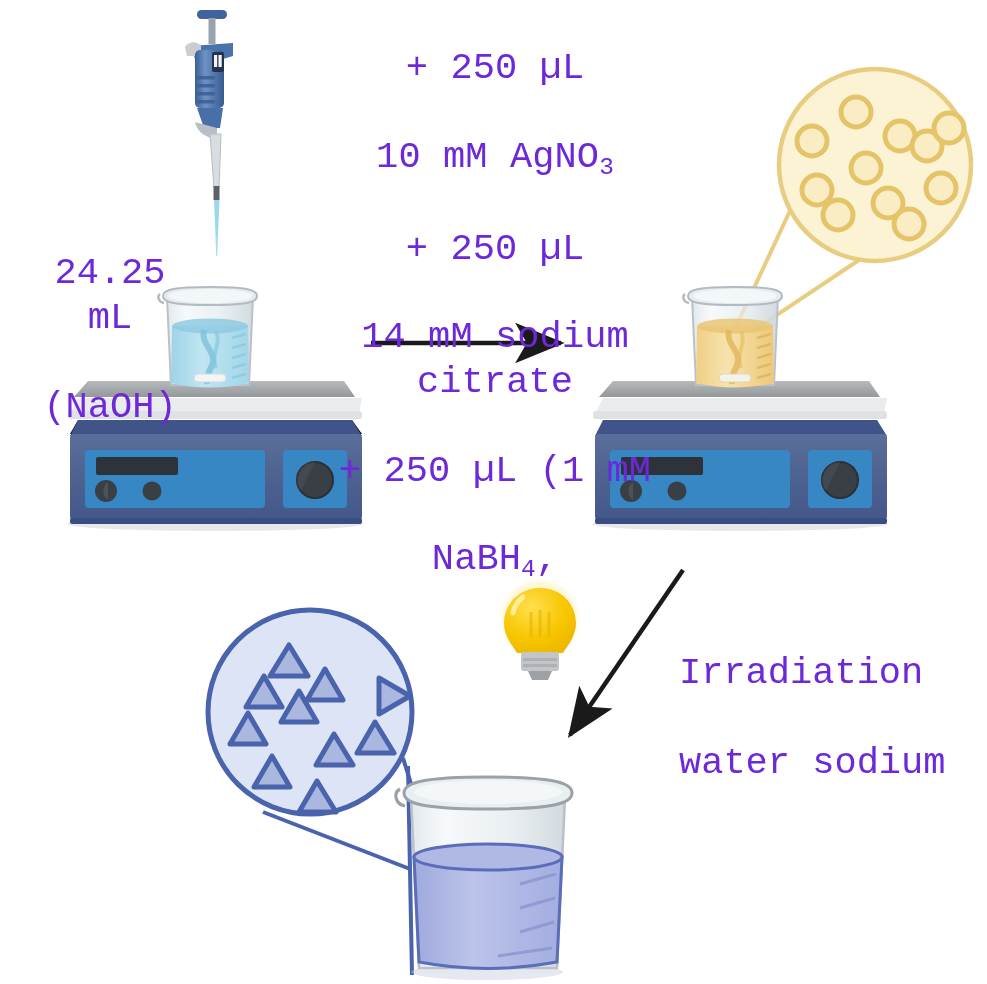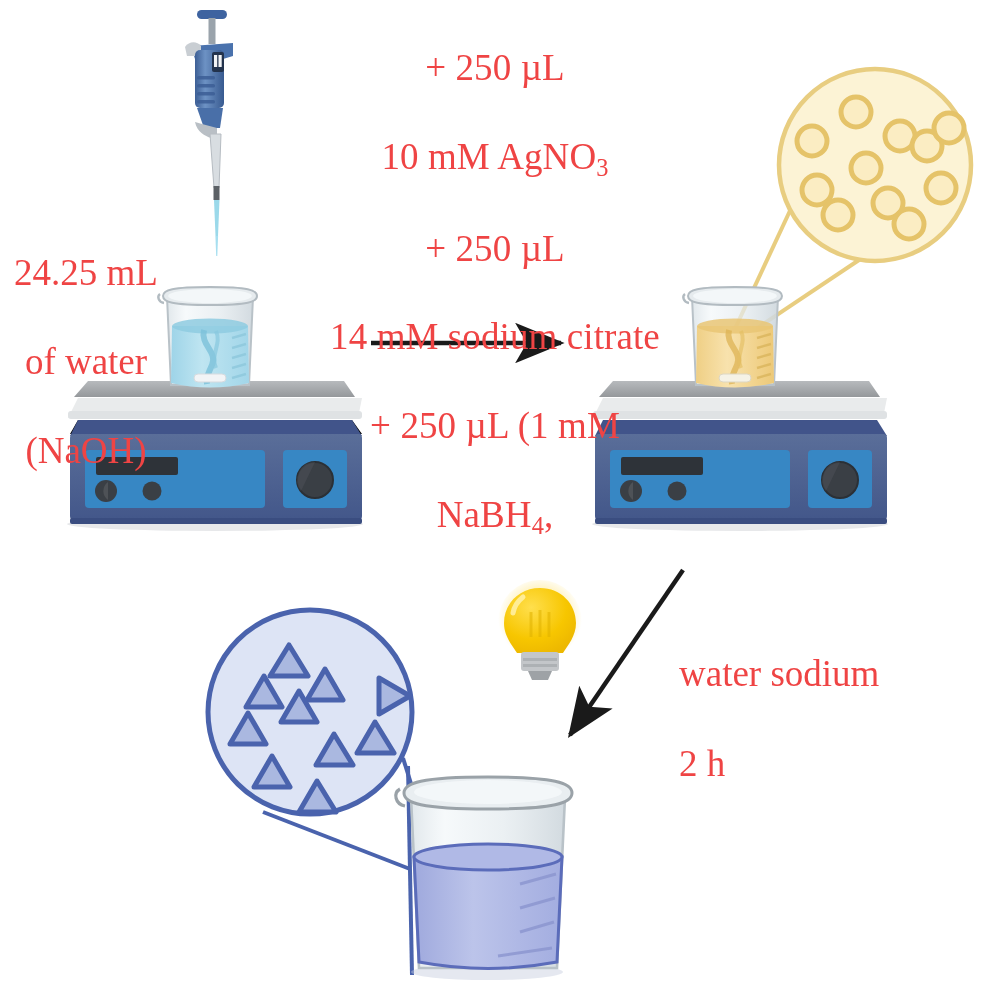--- a/index.html
+++ b/index.html
@@ -8,8 +8,8 @@
   .stage{position:absolute;inset:0;width:987px;height:984px;}
   svg.layer{position:absolute;left:0;top:0;width:987px;height:984px;}
 
-  .txt{position:absolute;white-space:pre-line;color:#ef4444;
-       font-family:Liberation Serif, serif;}
+  .txt{position:absolute;white-space:pre-line;color:#6d28d9;
+       font-family:Liberation Mono, monospace;}
 
   #reagents-text{left:300px;top:2px;width:390px;text-align:center;
        font-size:37px;line-height:1.20;letter-spacing:.1px;}

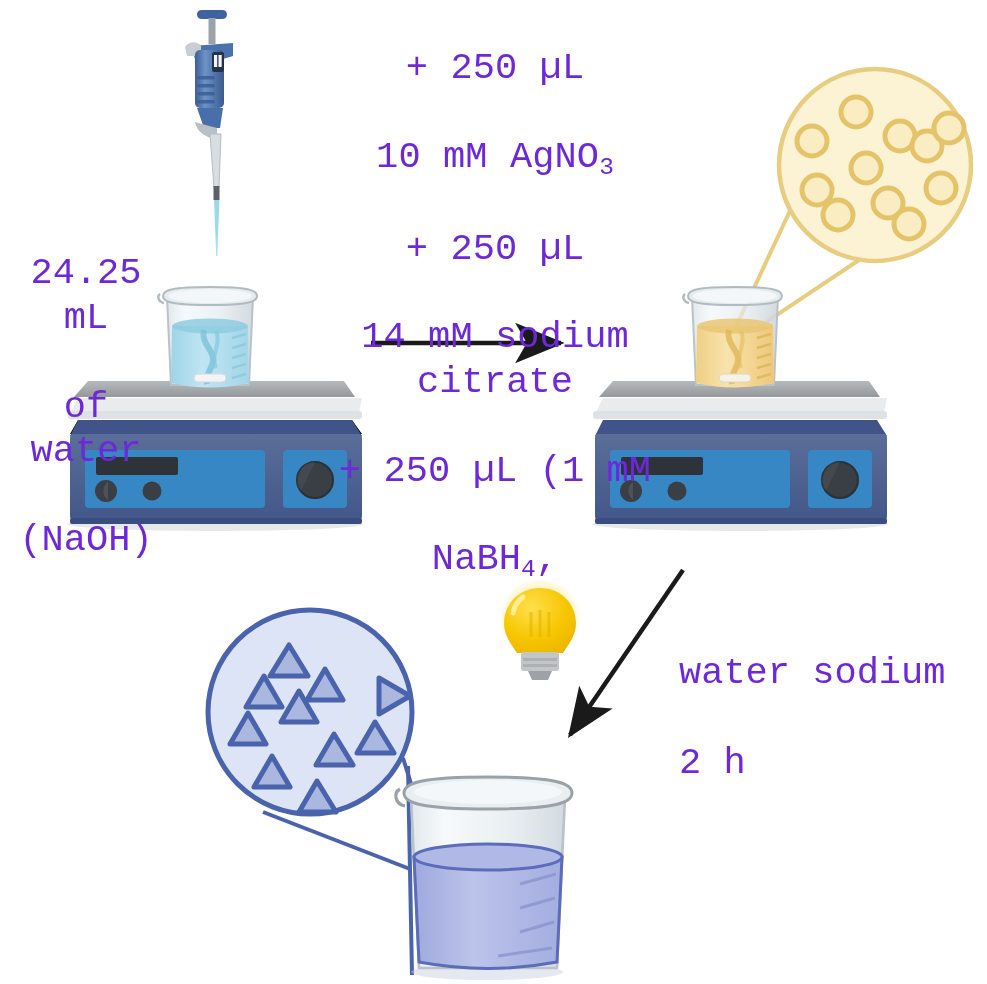--- a/index.html
+++ b/index.html
@@ -14,7 +14,7 @@
   #reagents-text{left:300px;top:2px;width:390px;text-align:center;
        font-size:37px;line-height:1.20;letter-spacing:.1px;}
   #water-label{left:0px;top:207px;width:172px;text-align:center;
-       font-size:37px;line-height:1.20;}
+       font-size:37px;line-height:1.20;padding-left:24px;}
   #irradiation-text{left:679px;top:606px;width:300px;text-align:left;
        font-size:37px;line-height:1.22;}
 

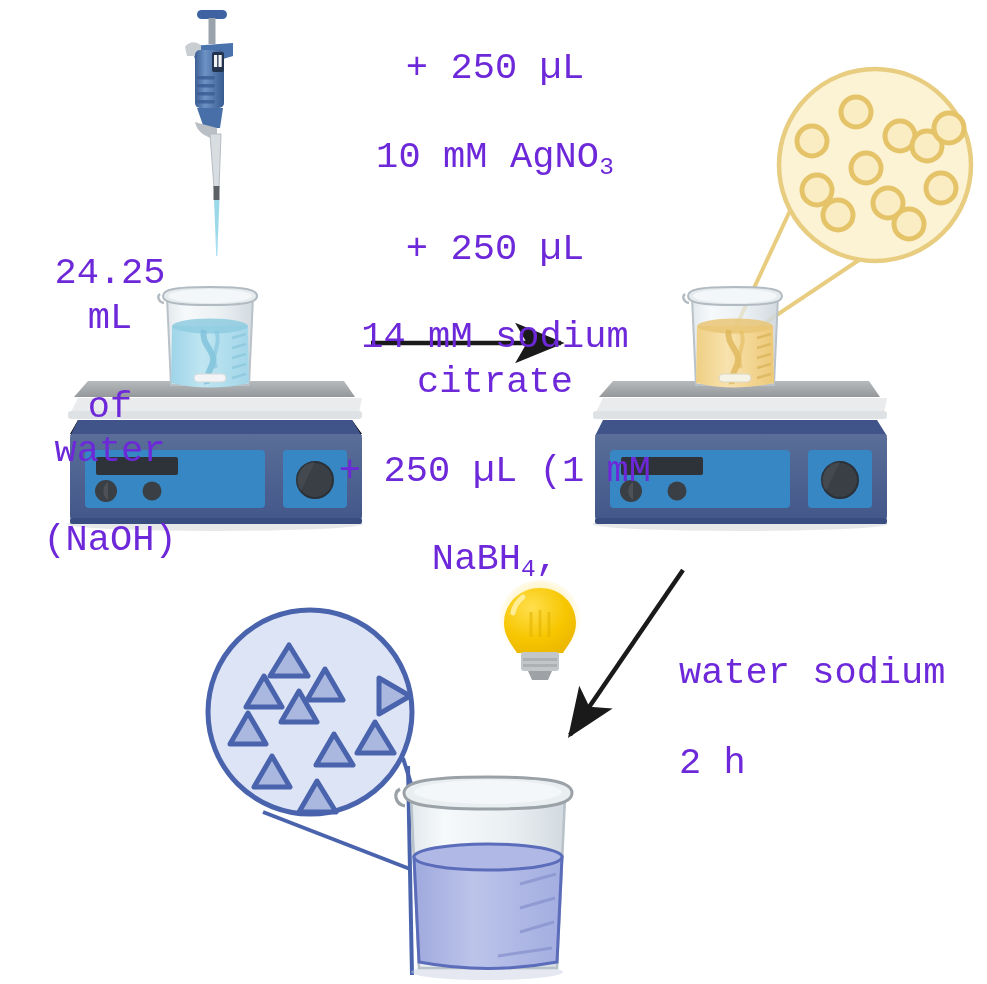--- a/index.html
+++ b/index.html
@@ -273,7 +273,6 @@
 
   <div id="water-label" class="txt">
     <div>24.25 mL</div>
-    <div>of water</div>
     <div>(NaOH)</div>
   </div>
 

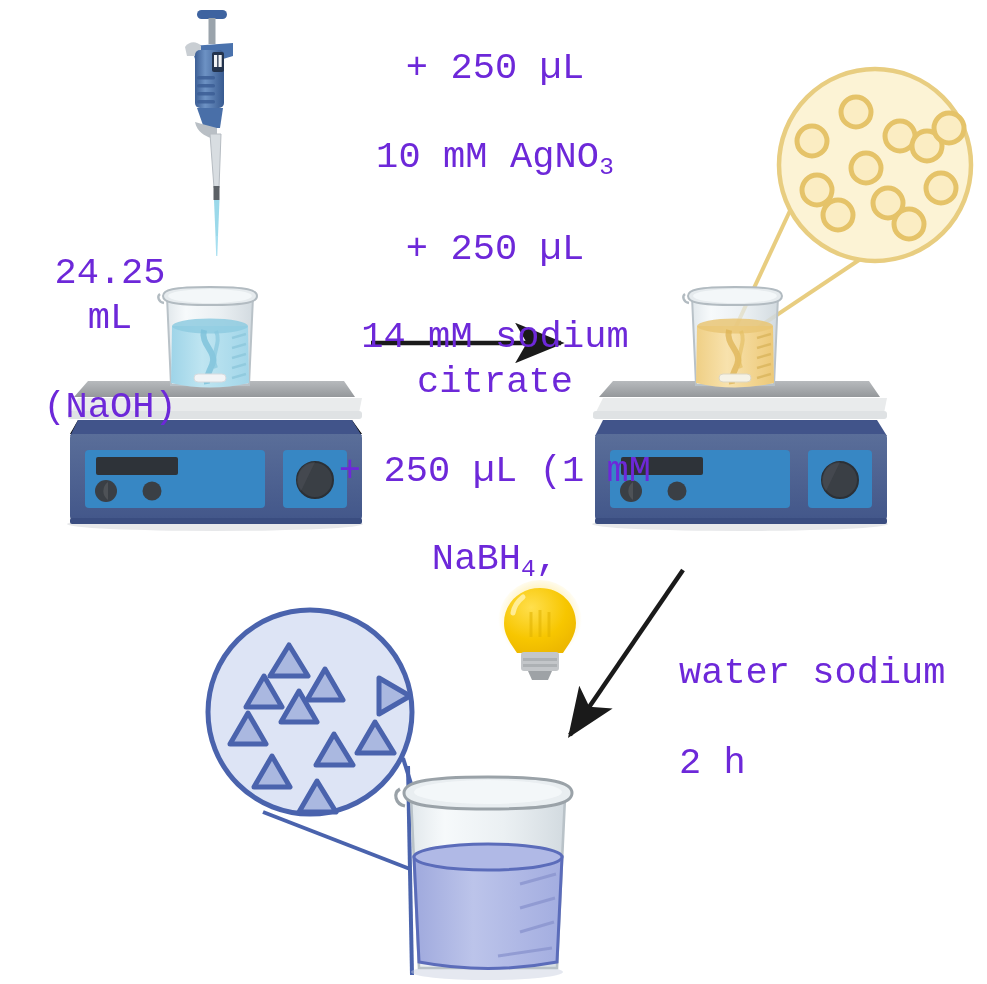--- a/index.html
+++ b/index.html
@@ -286,6 +286,7 @@
   </div>
 
   <div id="irradiation-text" class="txt">
+    <div>Irradiation</div>
     <div>water sodium</div>
     <div>2 h</div>
   </div>

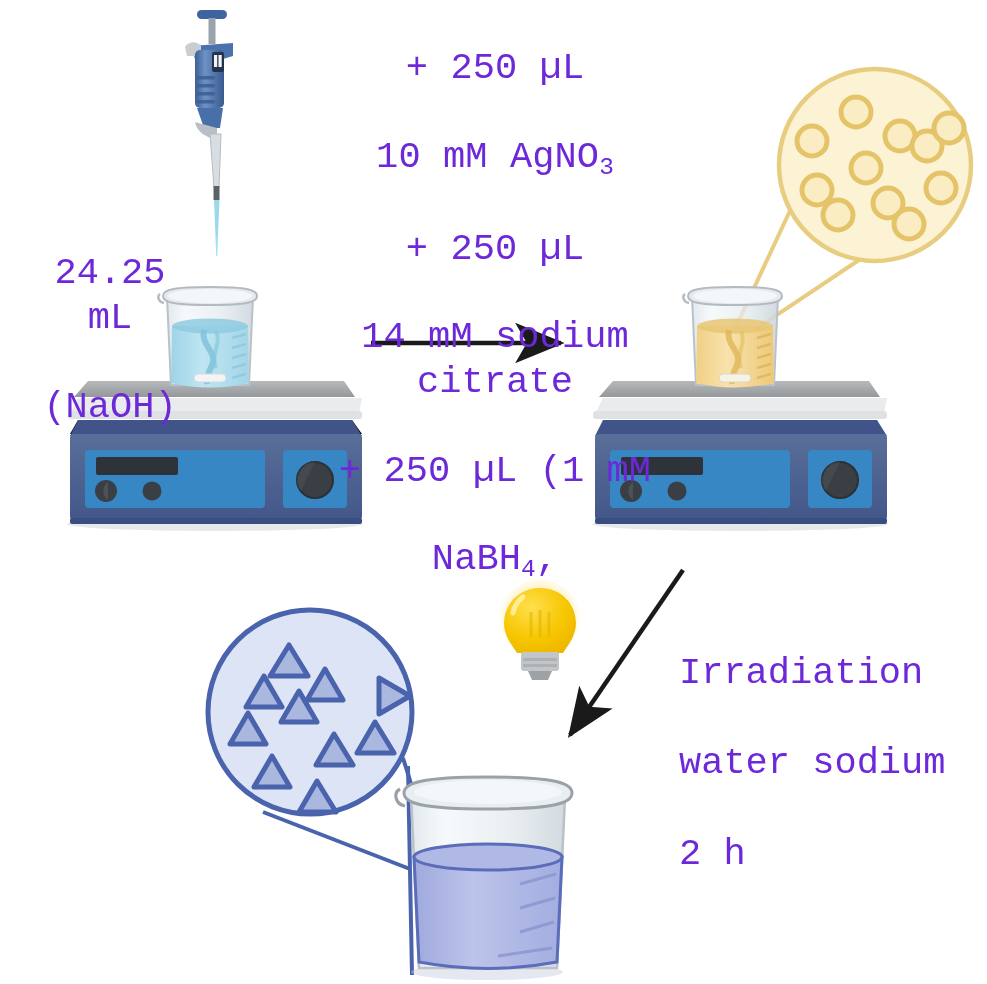--- a/index.html
+++ b/index.html
@@ -288,7 +288,6 @@
   <div id="irradiation-text" class="txt">
     <div>Irradiation</div>
     <div>water sodium</div>
-    <div>2 h</div>
   </div>
 
 </div>

